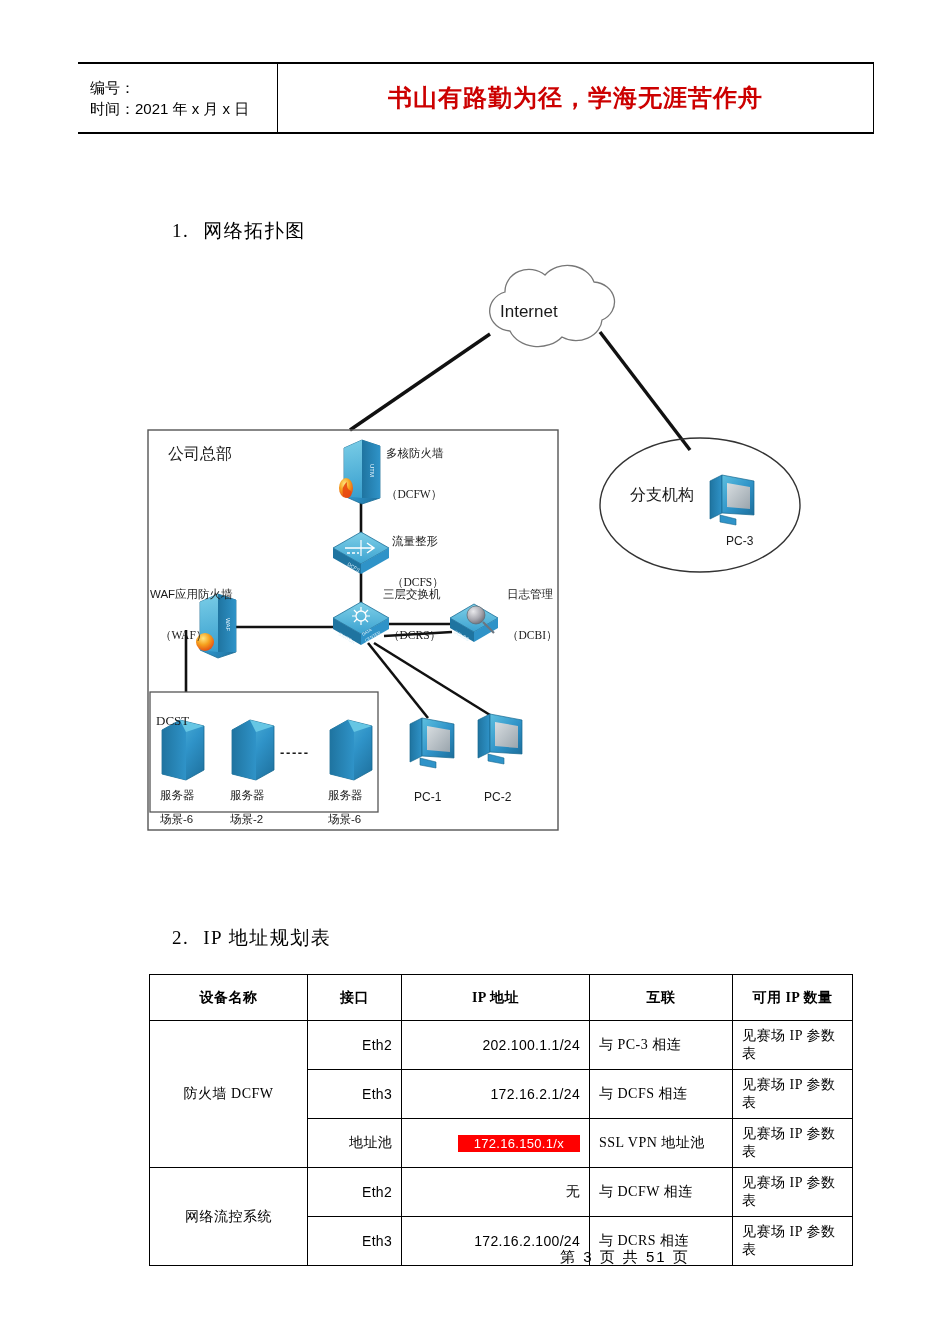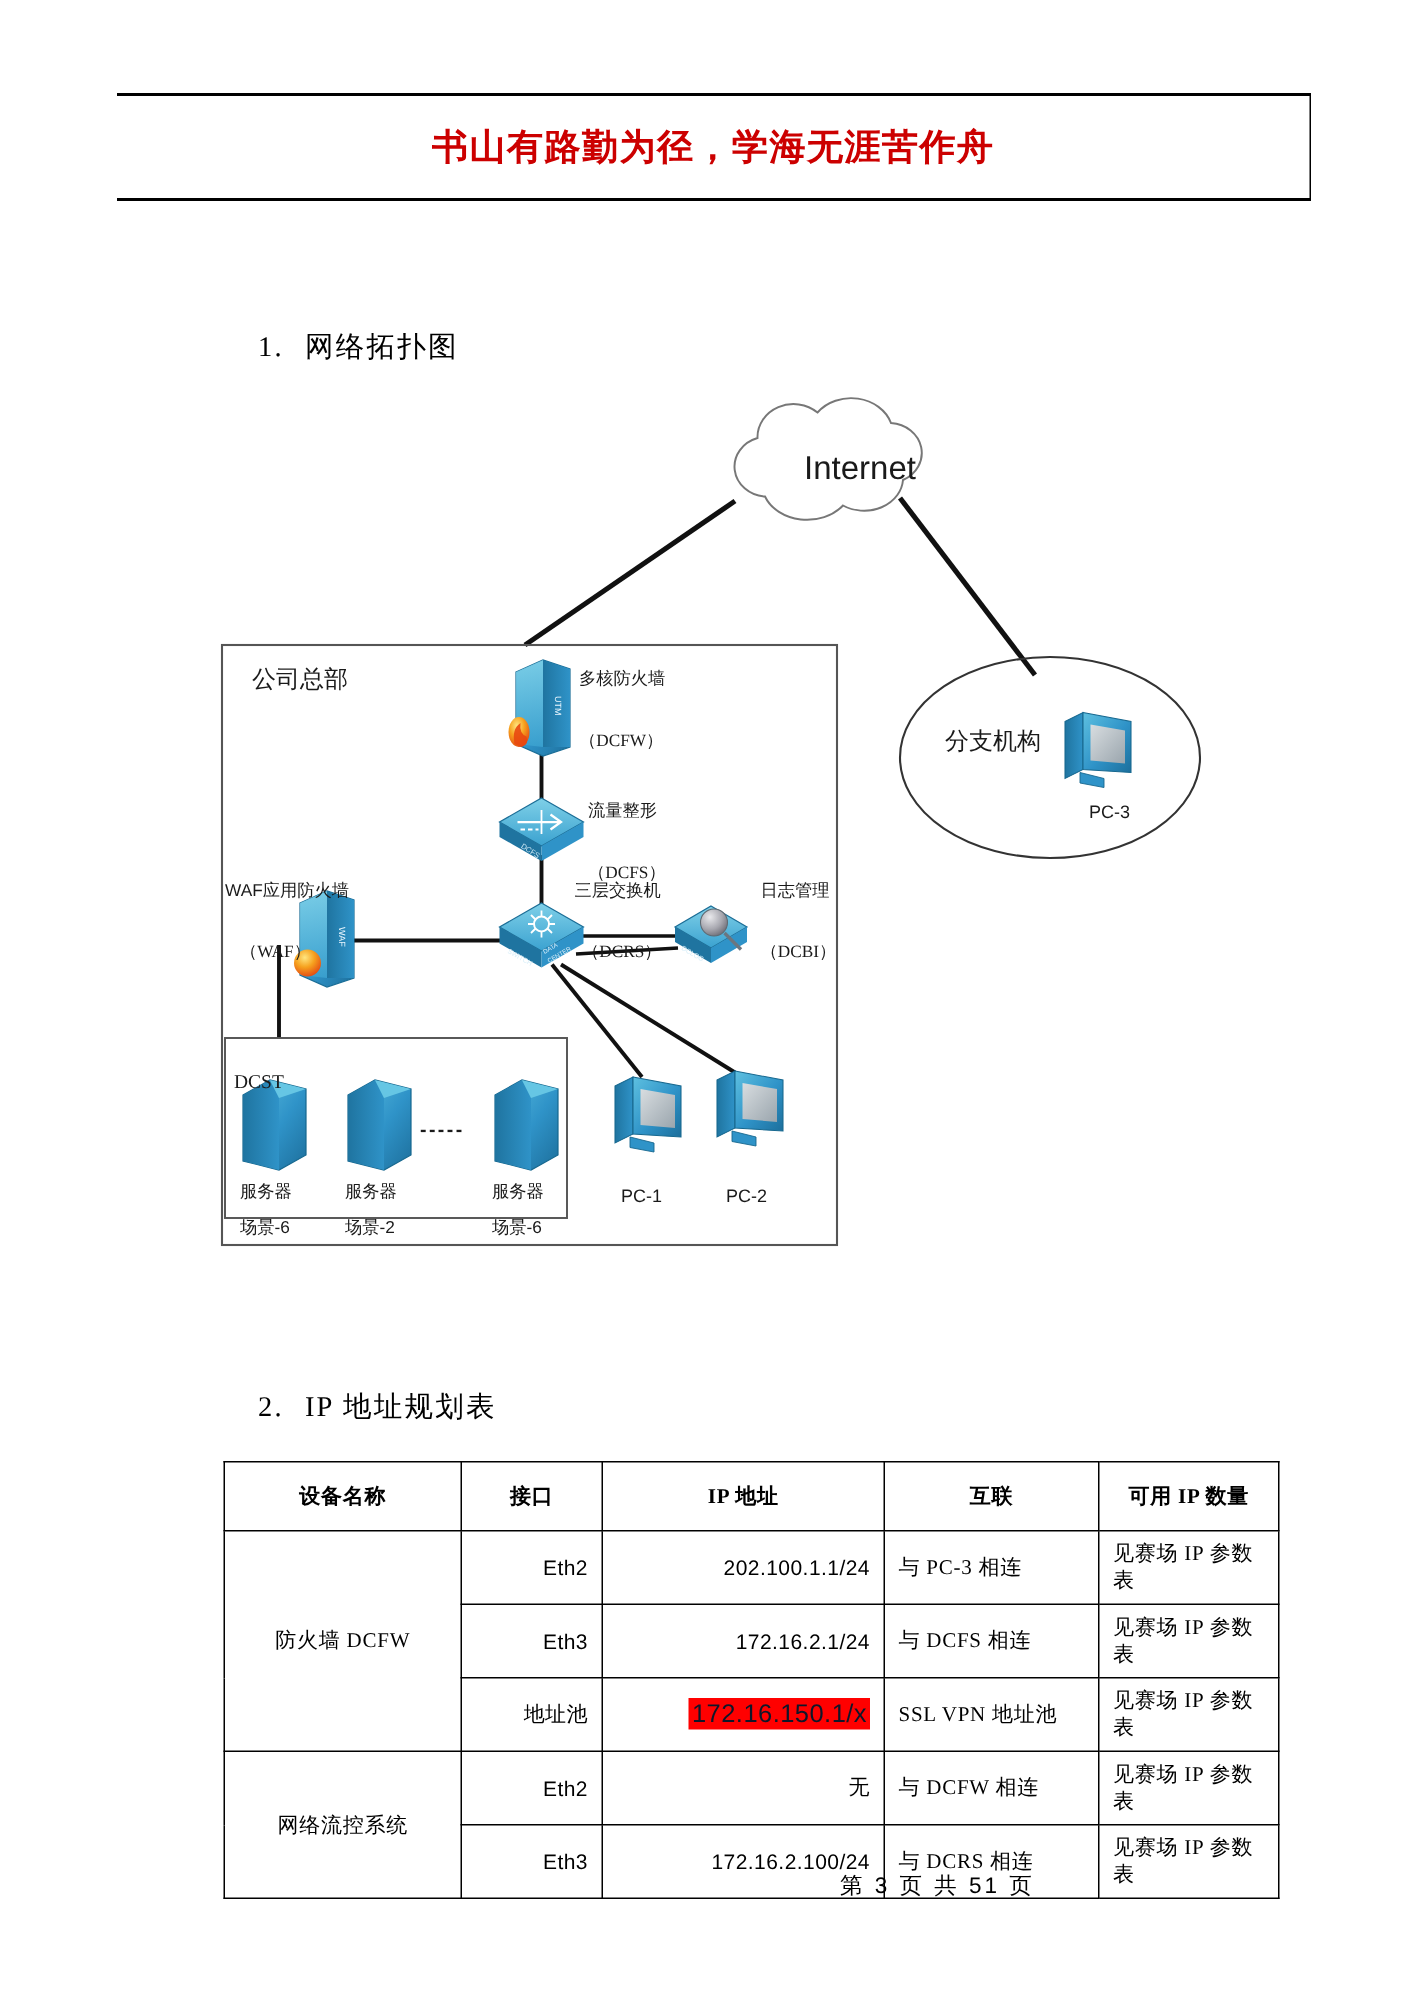--- a/index.html
+++ b/index.html
@@ -172,6 +172,10 @@
 
 <div class="doc-header">
   <div class="doc-header-row">
+    <div class="hdr-cell hdr-cell-left">
+      <div>编号：</div>
+      <div>时间：2021 年 x 月 x 日</div>
+    </div>
     <div class="hdr-cell hdr-cell-mid">
       <div>书山有路勤为径，学海无涯苦作舟</div>
     </div>

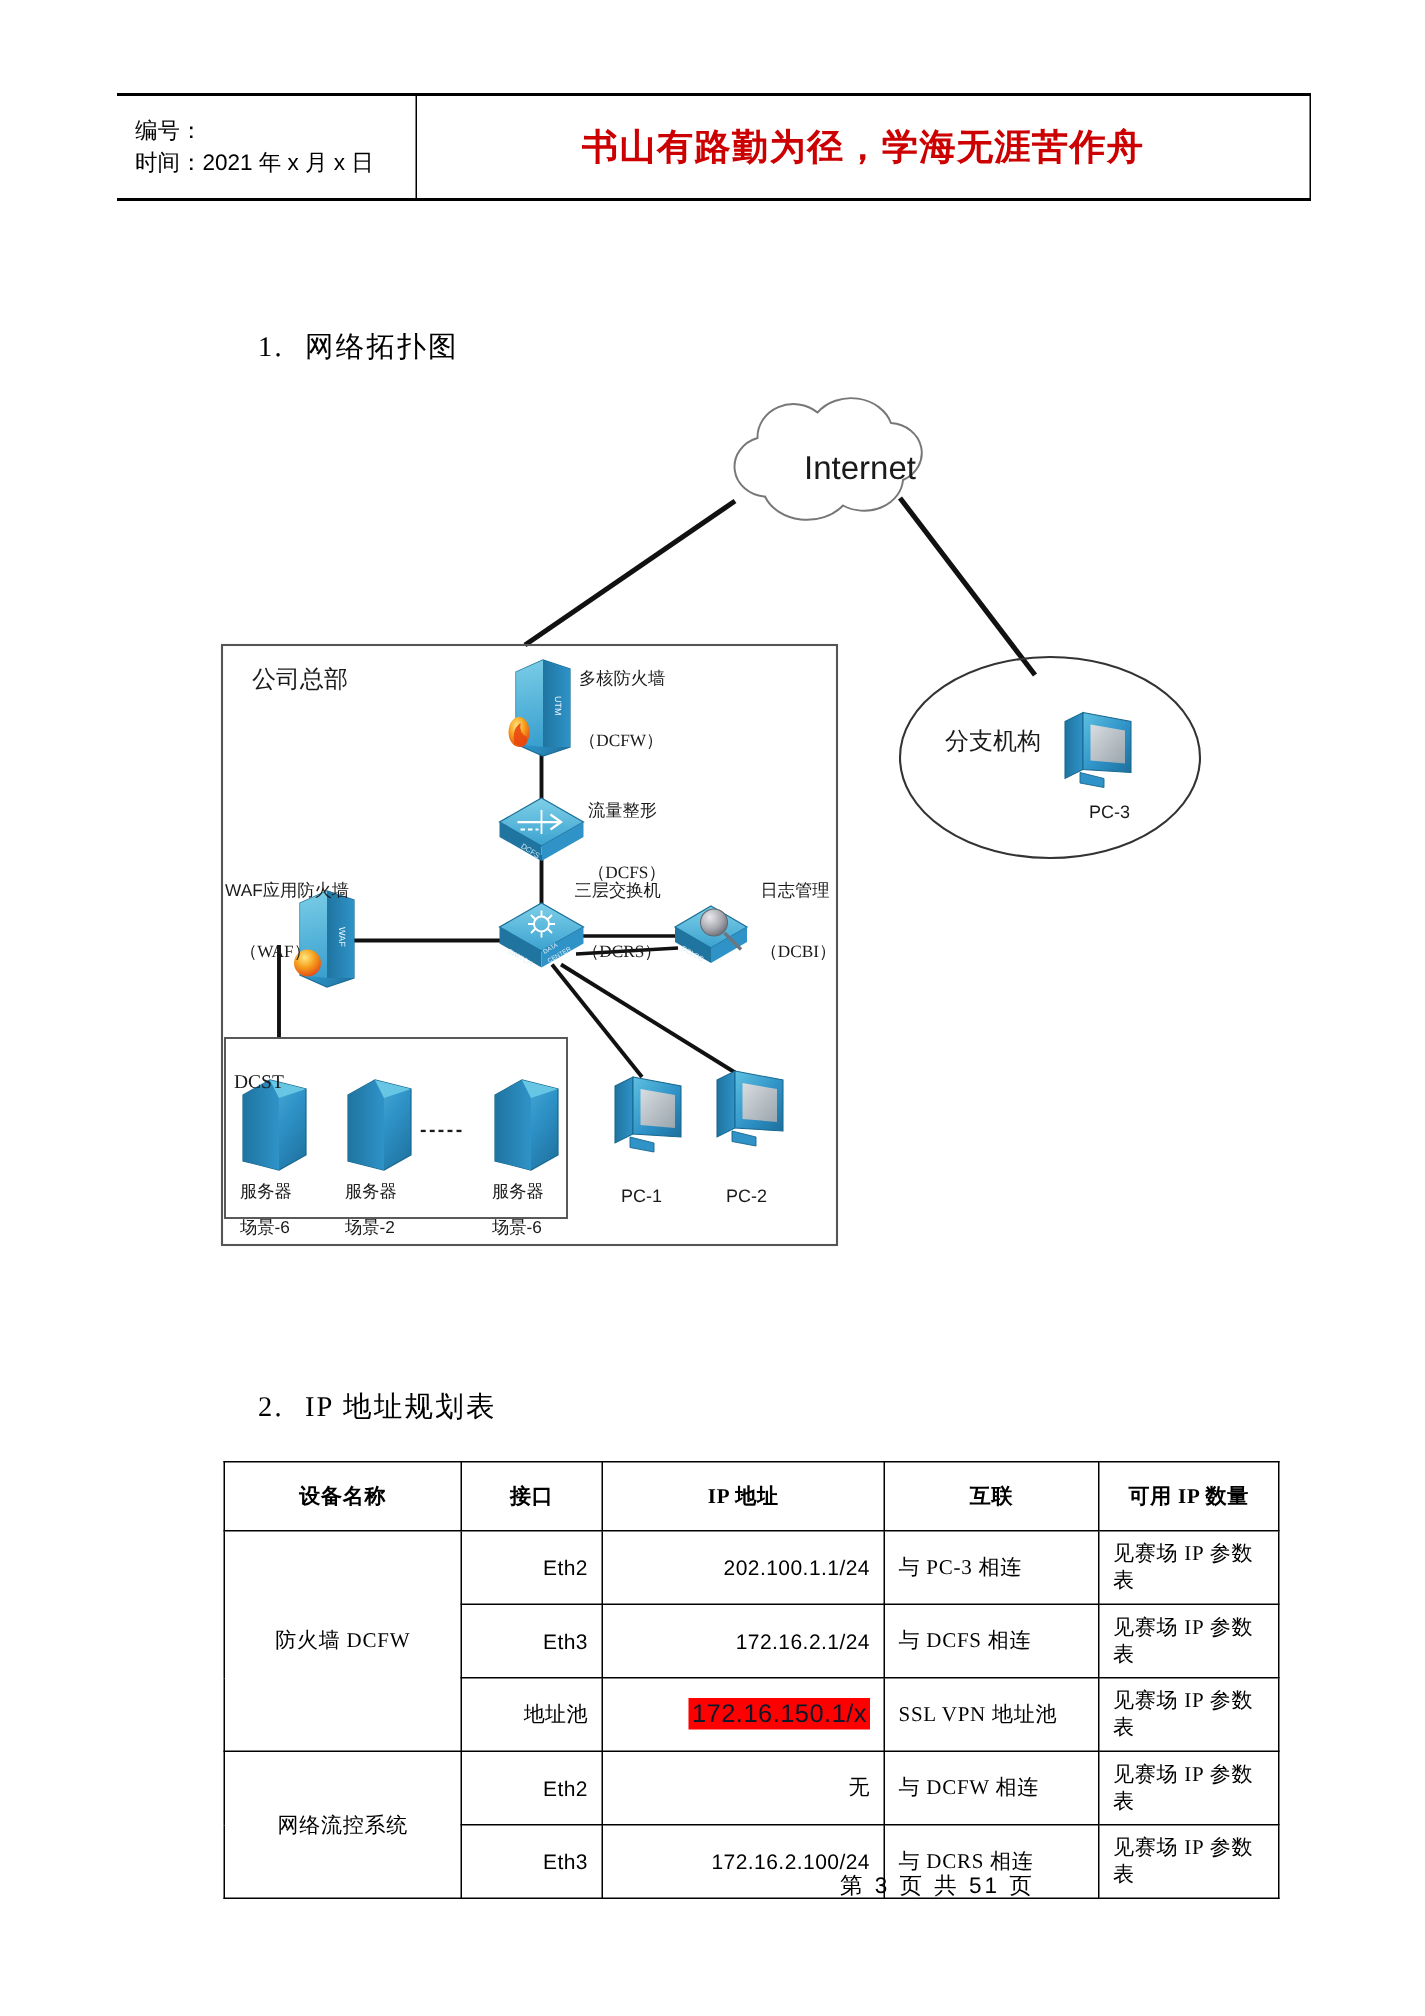--- a/index.html
+++ b/index.html
@@ -335,7 +335,7 @@
     </g>
   </svg>
 
-  <div class="dlabel dlabel-big" style="left:536px; top:54px; font-size:22px;">Internet</div>
+  <div class="dlabel dlabel-big" style="left:500px; top:54px; font-size:17px;">Internet</div>
 
   <div class="dlabel dlabel-big" style="left:168px; top:196px;">公司总部</div>
 

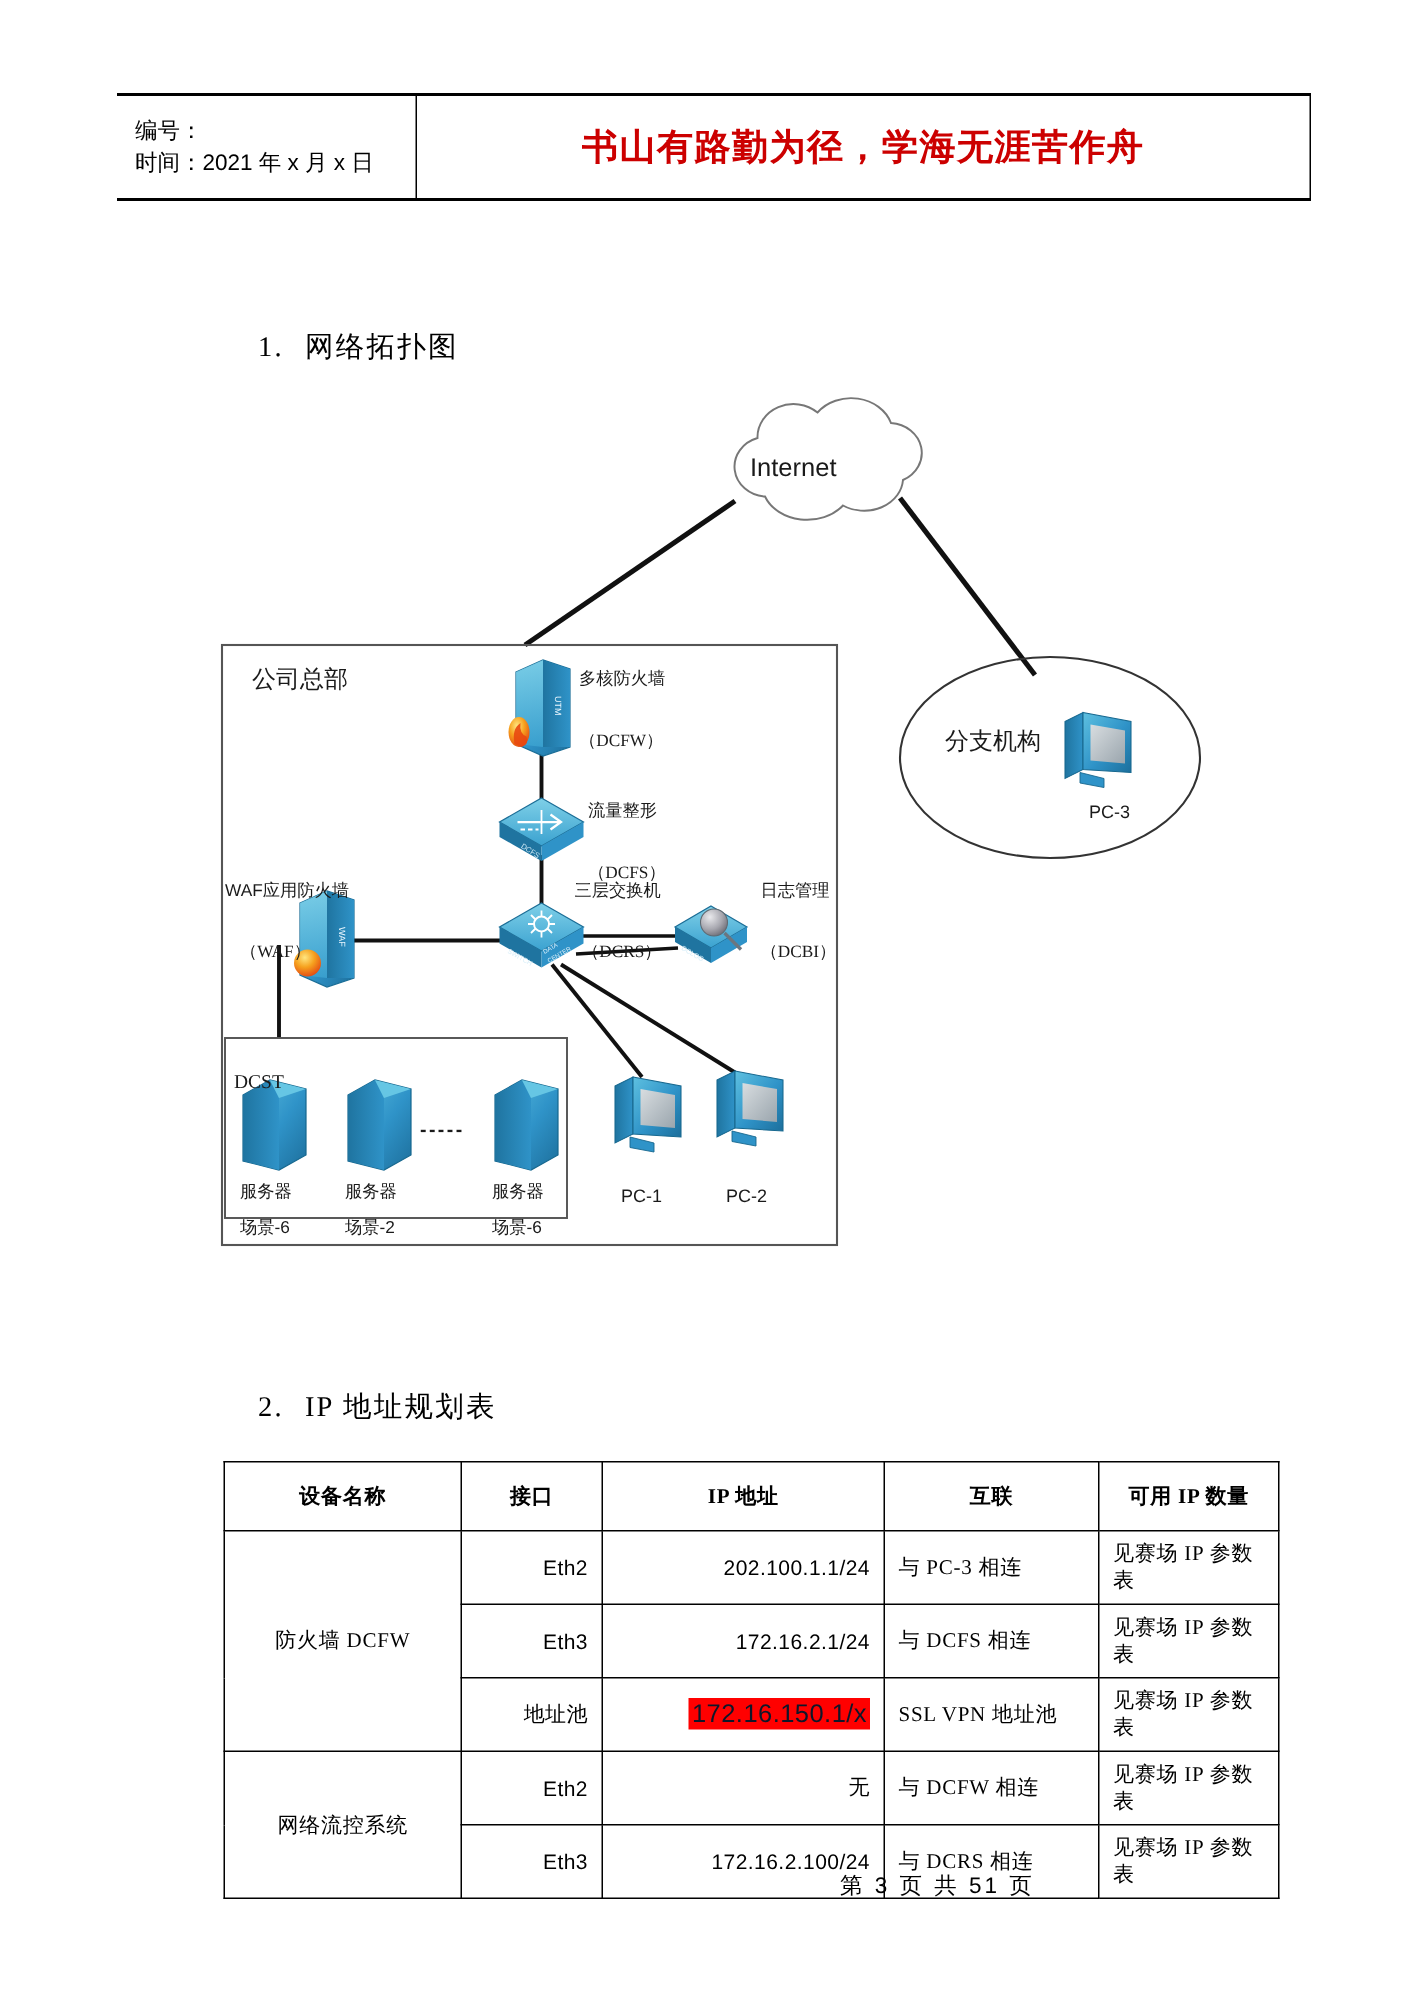--- a/index.html
+++ b/index.html
@@ -150,10 +150,10 @@
   }
   .hl-red {
     background: #ff0000;
-    color: #0f172a;
-    font-family: "Liberation Sans", "DejaVu Sans", sans-serif;
-    font-size: 17px;
-    padding: 1px 2px;
+    color: #ffffff;
+    font-family: "Liberation Sans", "DejaVu Sans", sans-serif;
+    font-size: 13px;
+    padding: 1px 16px;
   }
 
   

